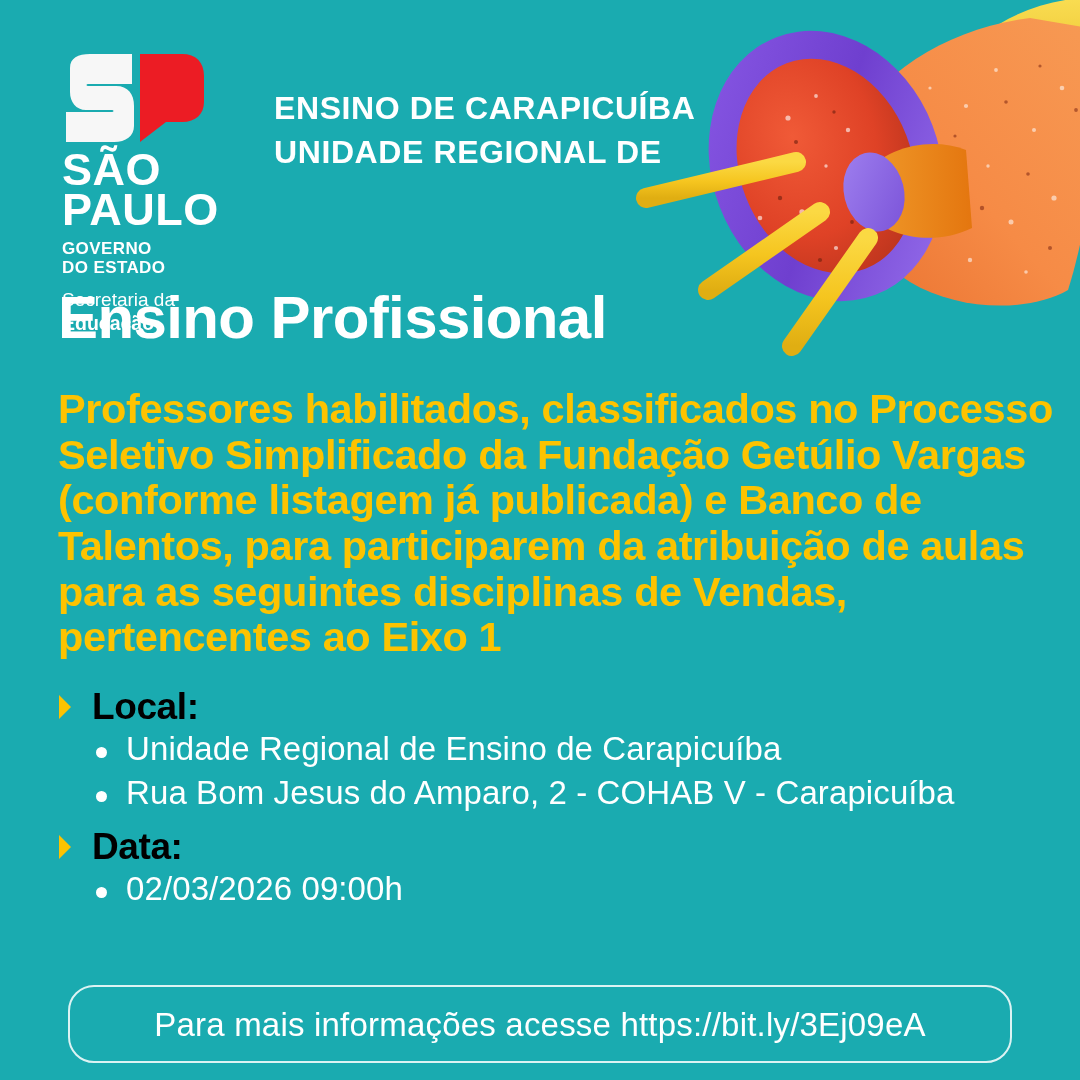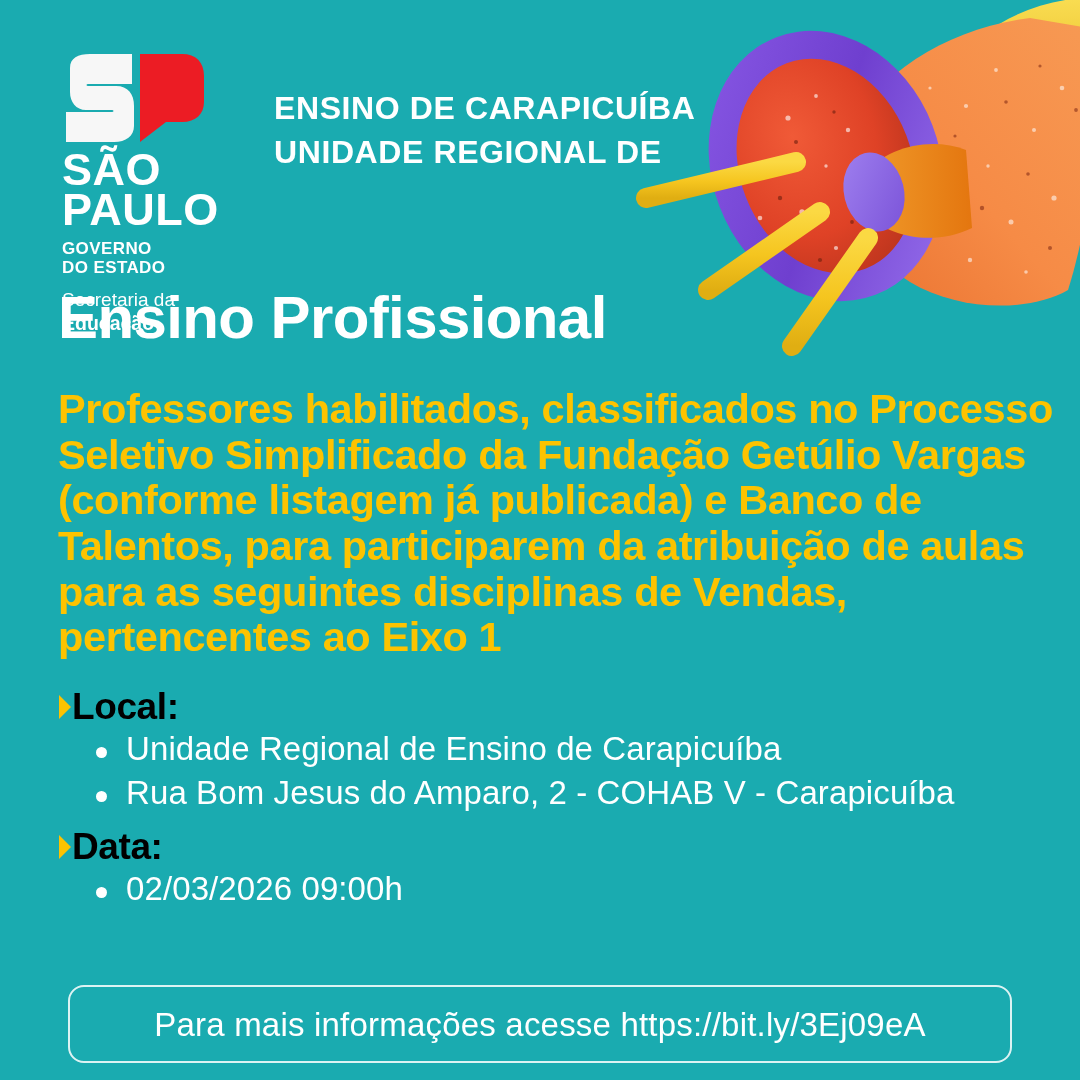--- a/index.html
+++ b/index.html
@@ -139,7 +139,7 @@
   .section-head {
     display: flex;
     align-items: center;
-    gap: 0;
+    gap: 20px;
     margin-bottom: 2px;
   }
   .chevron {

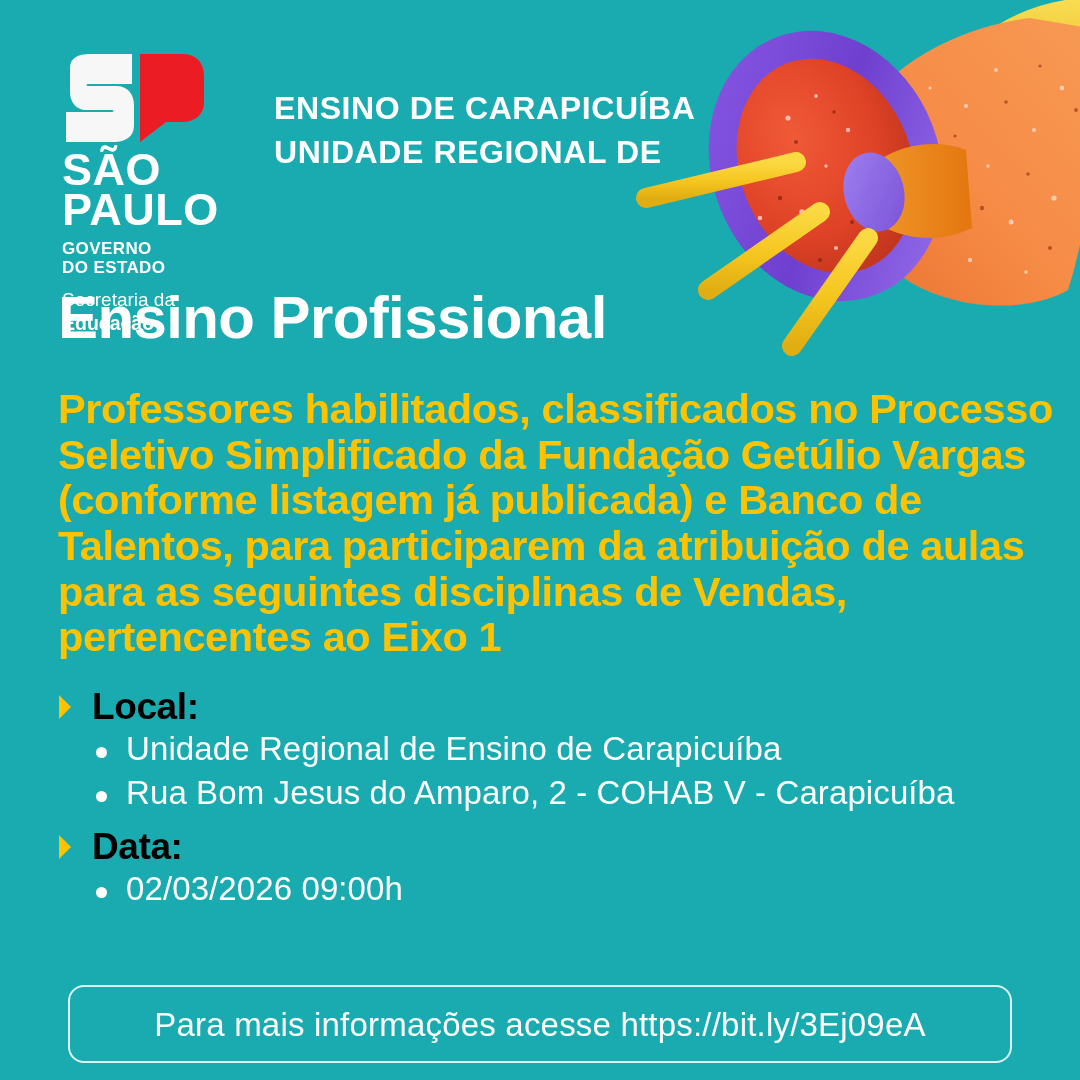--- a/index.html
+++ b/index.html
@@ -191,7 +191,7 @@
     height: 78px;
     box-sizing: border-box;
     border: 2px solid rgba(255,255,255,0.85);
-    border-radius: 16px;
+    border-radius: 26px;
     display: flex;
     align-items: center;
     justify-content: center;

